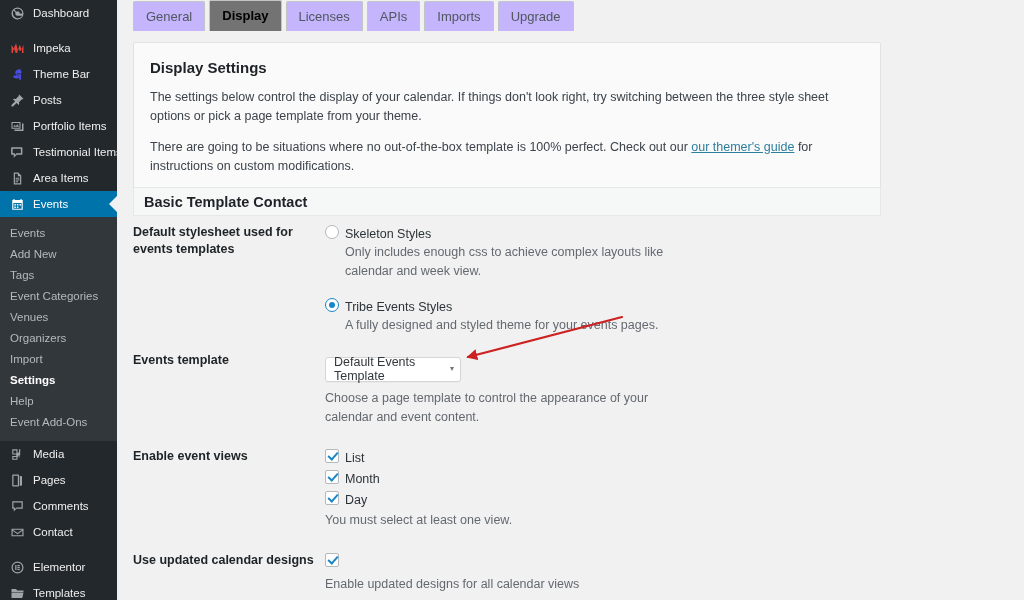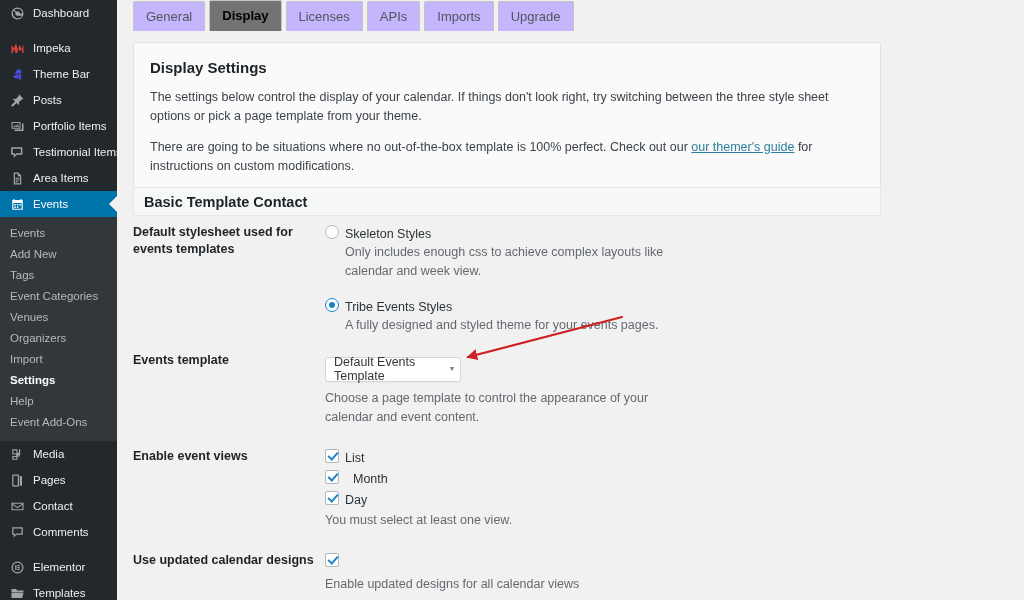--- a/index.html
+++ b/index.html
@@ -453,7 +453,7 @@
                 <span class="checkbox checked"></span>
                 <span class="opt-body"><span class="opt-label">List</span></span>
               </div>
-              <div class="opt" style="margin-bottom:3px;gap:8px;">
+              <div class="opt" style="margin-bottom:3px;">
                 <span class="checkbox checked"></span>
                 <span class="opt-body"><span class="opt-label">Month</span></span>
               </div>

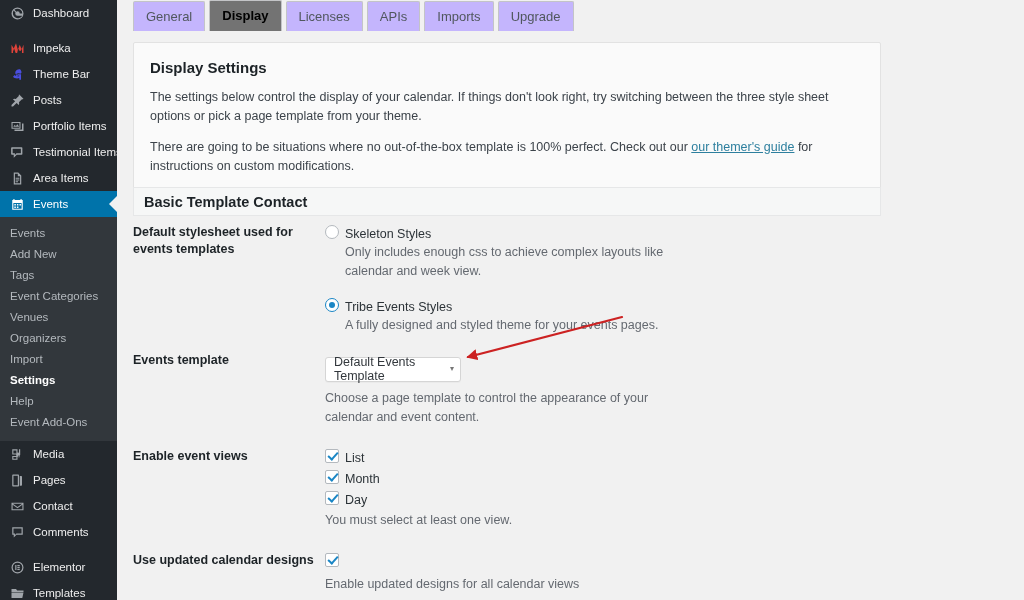--- a/index.html
+++ b/index.html
@@ -362,18 +362,18 @@
         <div class="menu-item">
           <span class="mi-icon" style="color:#a0a5aa">
             <svg width="15" height="15" viewBox="0 0 20 20" fill="currentColor">
+              <path d="M3 3h14v10H8.6L5 16.6V13H3V3zm1.6 1.6v6.8h2v2l2-2h6.8V4.6H4.6z"></path>
+            </svg>
+          </span>
+          <span class="mi-label">Comments</span>
+        </div>
+        <div class="menu-item">
+          <span class="mi-icon" style="color:#a0a5aa">
+            <svg width="15" height="15" viewBox="0 0 20 20" fill="currentColor">
               <path d="M2 5h16v10H2V5zm1.8 1.4L10 10.6l6.2-4.2H3.8zm-.3 1.3v5.9h13v-5.9L10 12.2 3.5 7.7z"></path>
             </svg>
           </span>
           <span class="mi-label">Contact</span>
-        </div>
-        <div class="menu-item">
-          <span class="mi-icon" style="color:#a0a5aa">
-            <svg width="15" height="15" viewBox="0 0 20 20" fill="currentColor">
-              <path d="M3 3h14v10H8.6L5 16.6V13H3V3zm1.6 1.6v6.8h2v2l2-2h6.8V4.6H4.6z"></path>
-            </svg>
-          </span>
-          <span class="mi-label">Comments</span>
         </div>
         <div class="menu-sep"></div>
         <div class="menu-item">

